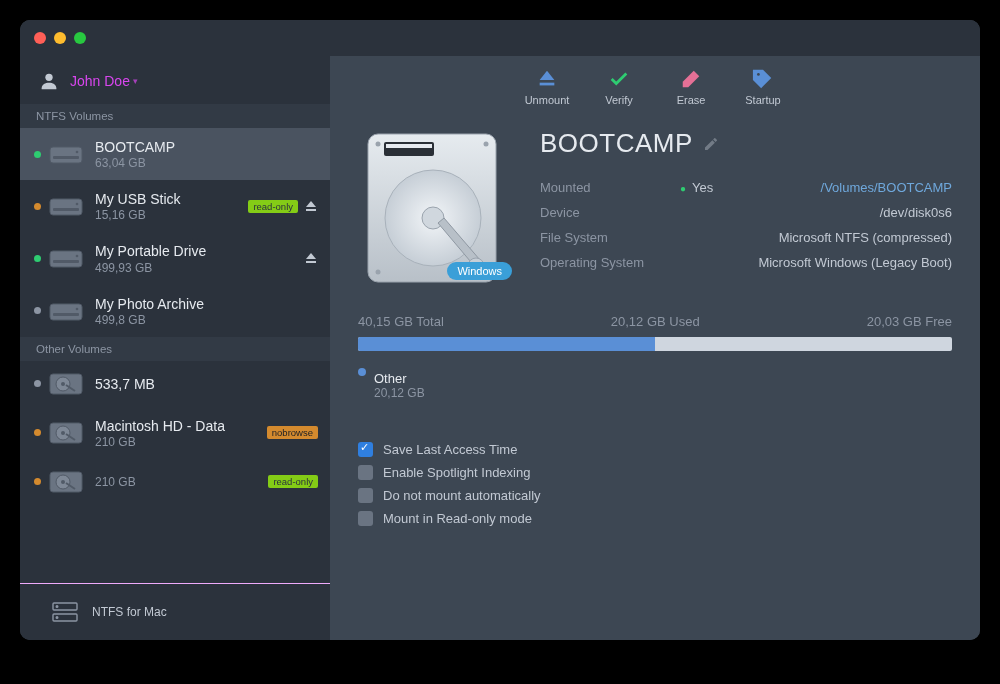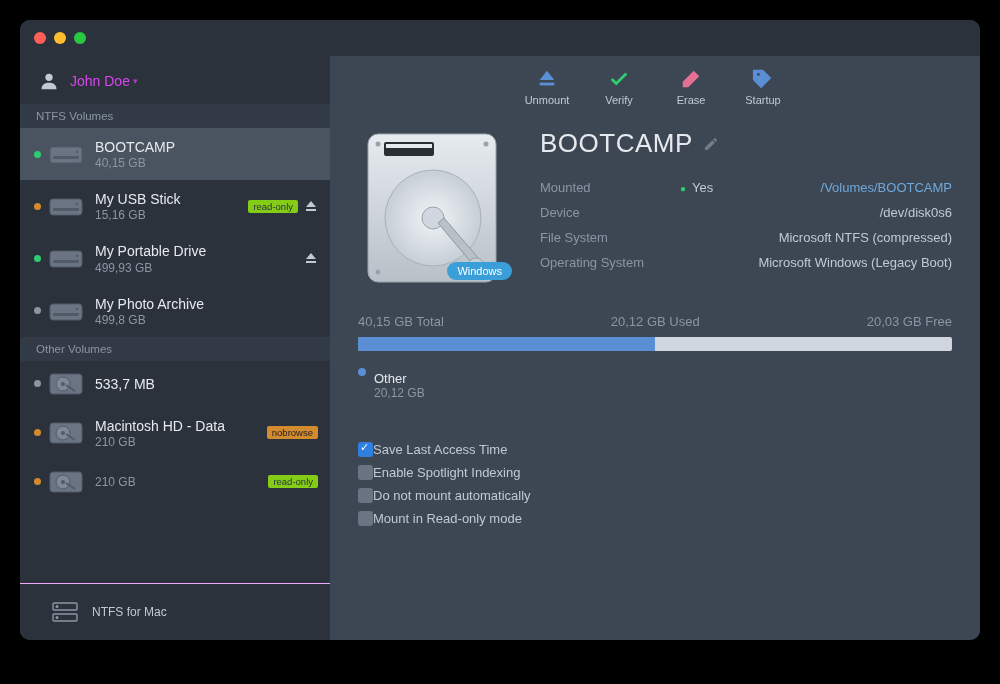--- a/index.html
+++ b/index.html
@@ -89,7 +89,7 @@
               </svg></div>
             <div class="vol-text">
               <div class="vol-name">BOOTCAMP</div>
-              <div class="vol-size">40,15 GB</div>
+              <div class="vol-size">63,04 GB</div>
             </div>
           </div>
           <div class="vol-item">

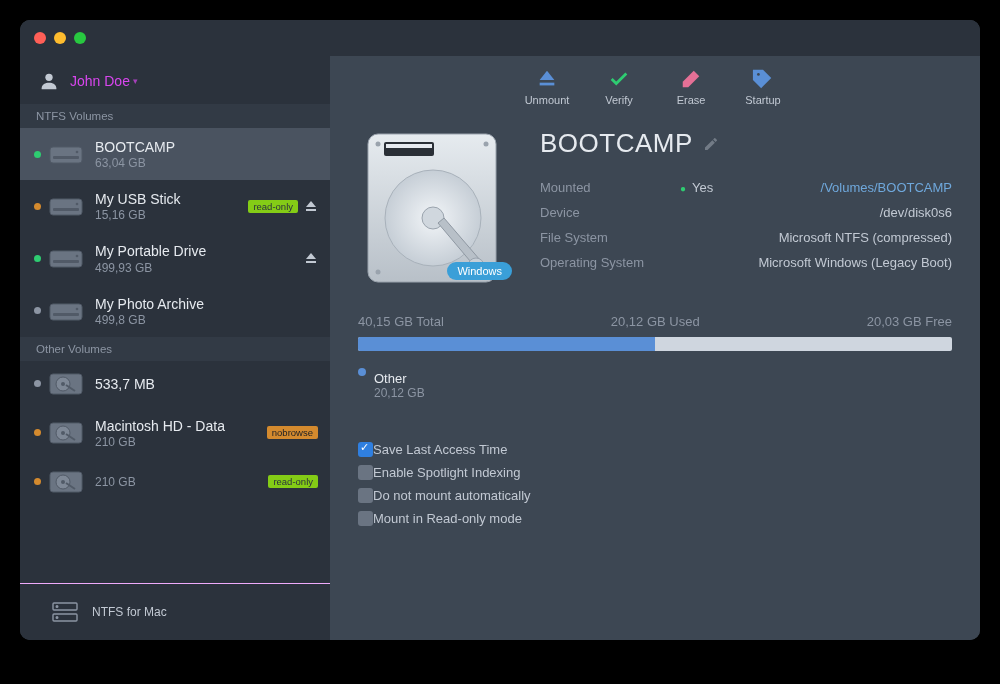--- a/index.html
+++ b/index.html
@@ -52,7 +52,7 @@
 .legend .ltext { color: #e6eaef; font-size: 13px; font-weight: 500; margin-top: 8px; }
 .legend .lsub { color: #8c95a3; font-size: 12px; }
 .options { margin-top: 38px; }
-.opt { display: flex; align-items: flex-start; padding: 4px 0; color: #c2c9d3; font-size: 13px; }
+.opt { display: flex; align-items: flex-start; gap: 10px; padding: 4px 0; color: #c2c9d3; font-size: 13px; }
 .chk { width: 15px; height: 15px; border-radius: 3px; background: #6a7482; flex-shrink: 0; position: relative; }
 .chk.checked { background: #2f7fe0; }
 .chk.checked::after { content: "✓"; color: #fff; font-size: 11px; position: absolute; top: -1px; left: 2px; }

